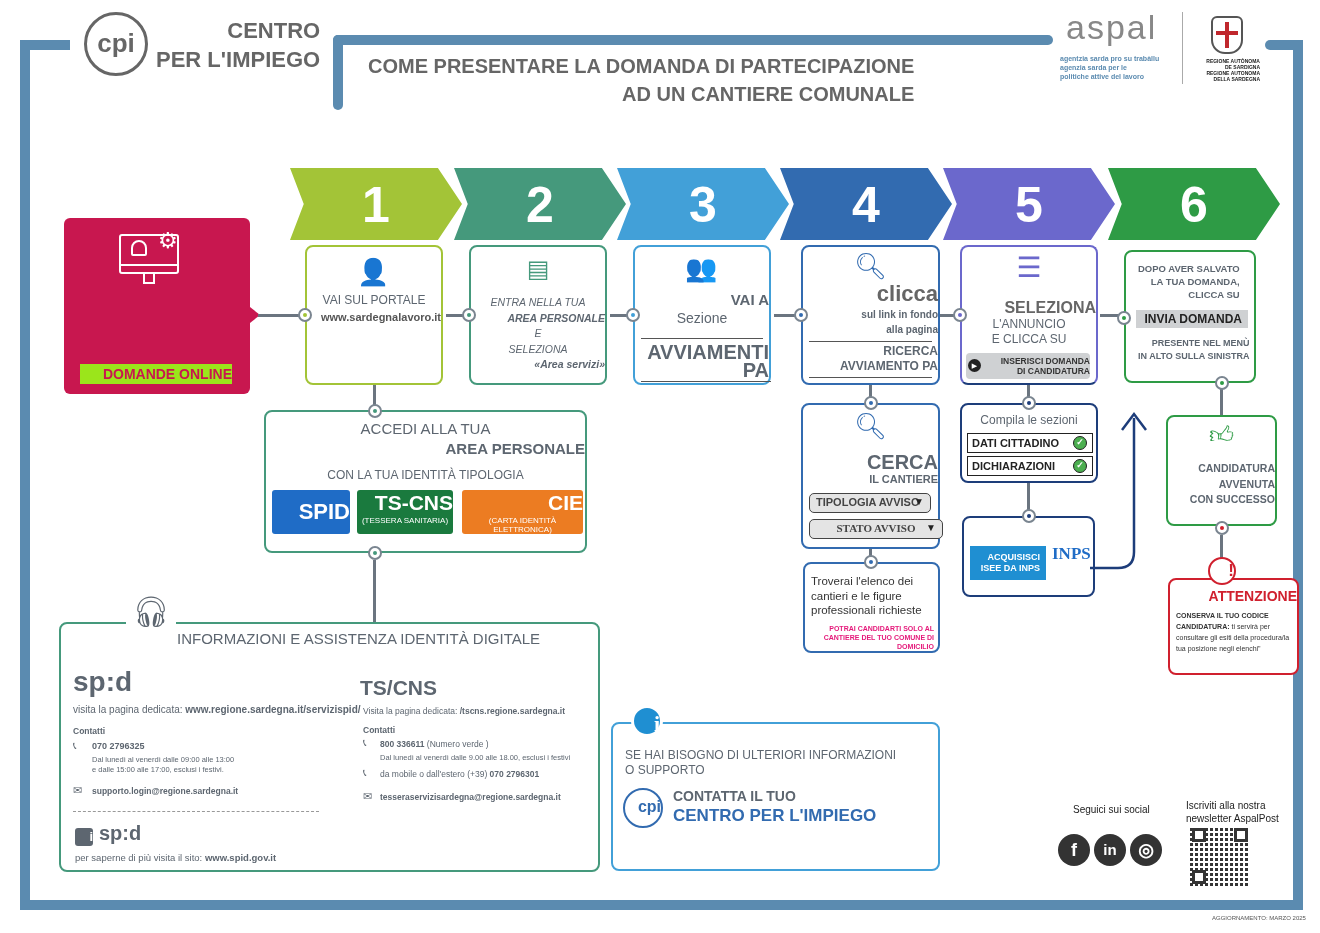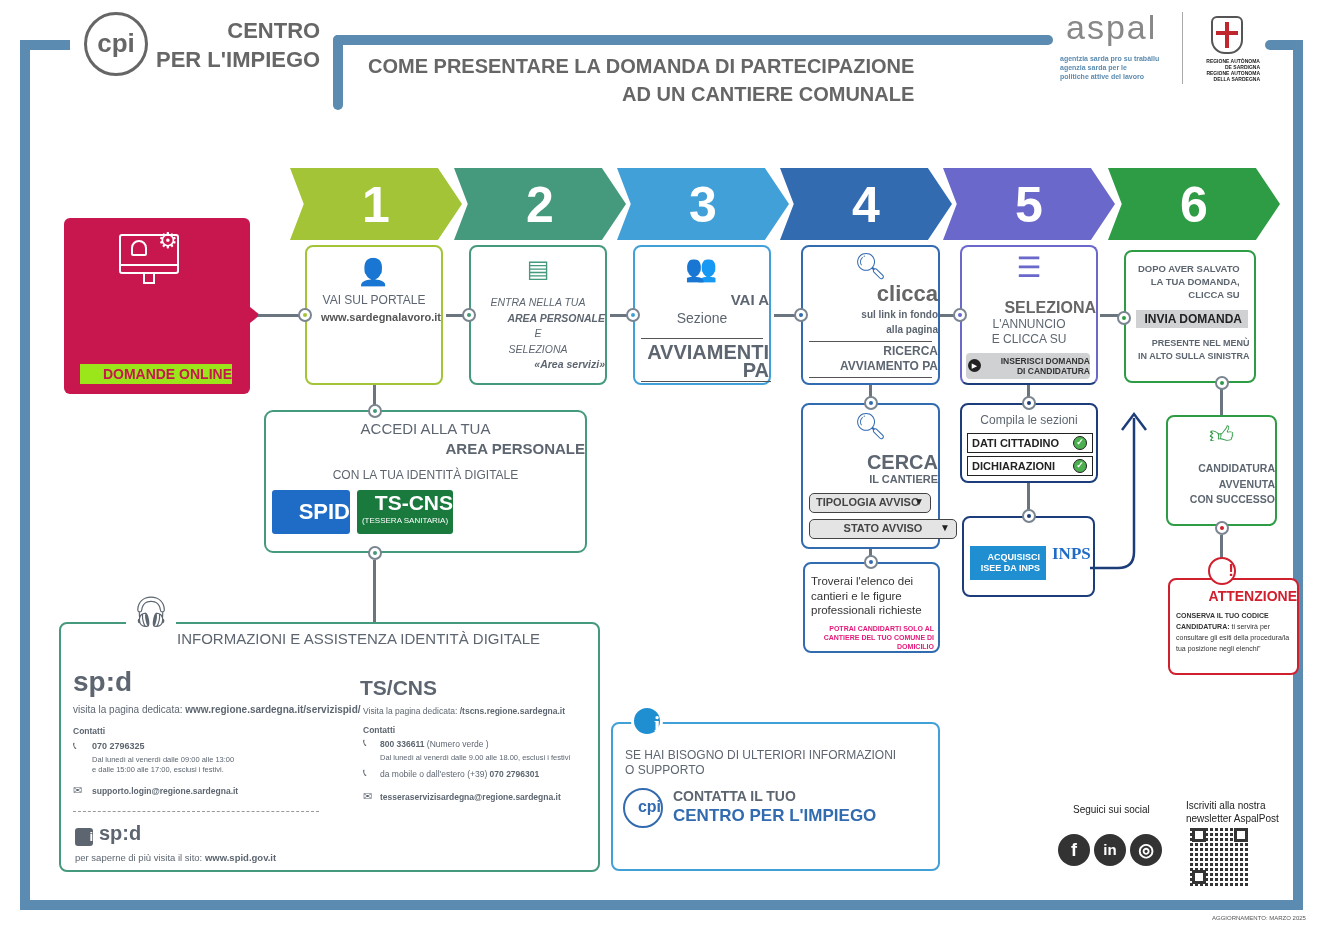--- a/index.html
+++ b/index.html
@@ -196,7 +196,7 @@
   </div>
 
 <div class="line" style="left:373px;top:385px;width:3px;height:25px;"></div>
-<div class="box" style="left:264px;top:410px;width:323px;height:143px;border-color:#45997c;border-radius:9px;">
+<div class="box" style="left:264px;top:410px;width:323px;height:143px;border-color:#45997c;">
   <div class="center" style="position:absolute;left:0;right:0;top:8px;font-size:15px;">ACCEDI ALLA TUA</div>
   <div class="center bold" style="position:absolute;left:0;right:0;top:28px;font-size:15px;">AREA PERSONALE</div>
   <div class="center" style="position:absolute;left:0;right:0;top:56px;font-size:12px;">CON LA TUA IDENTITÀ DIGITALE</div>

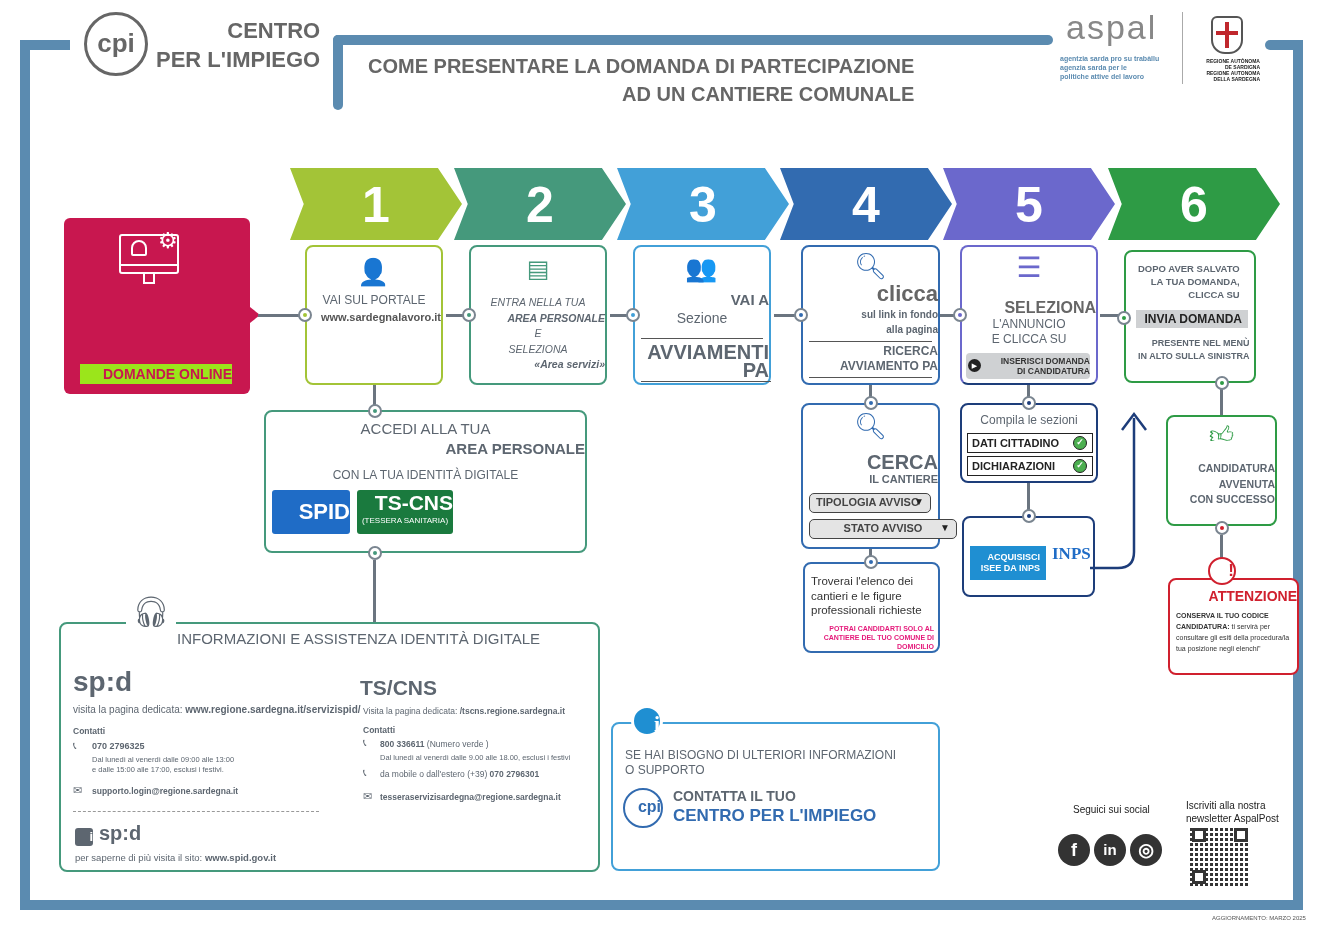--- a/index.html
+++ b/index.html
@@ -199,7 +199,7 @@
 <div class="box" style="left:264px;top:410px;width:323px;height:143px;border-color:#45997c;">
   <div class="center" style="position:absolute;left:0;right:0;top:8px;font-size:15px;">ACCEDI ALLA TUA</div>
   <div class="center bold" style="position:absolute;left:0;right:0;top:28px;font-size:15px;">AREA PERSONALE</div>
-  <div class="center" style="position:absolute;left:0;right:0;top:56px;font-size:12px;">CON LA TUA IDENTITÀ DIGITALE</div>
+  <div class="center" style="position:absolute;left:0;right:0;top:56px;font-size:12px;">CON LA TUA IDENTITÀ TIPOLOGIA</div>
   <div class="center bold" style="position:absolute;left:6px;width:78px;top:78px;height:44px;background:#1f6cc6;border-radius:3px;color:#fff;font-size:22px;line-height:44px;">SPID</div>
   <div style="position:absolute;left:91px;width:96px;top:78px;height:44px;background:#1a7a3e;border-radius:3px;color:#fff;">
     <div class="center bold" style="font-size:21px;line-height:26px;">TS-CNS</div>

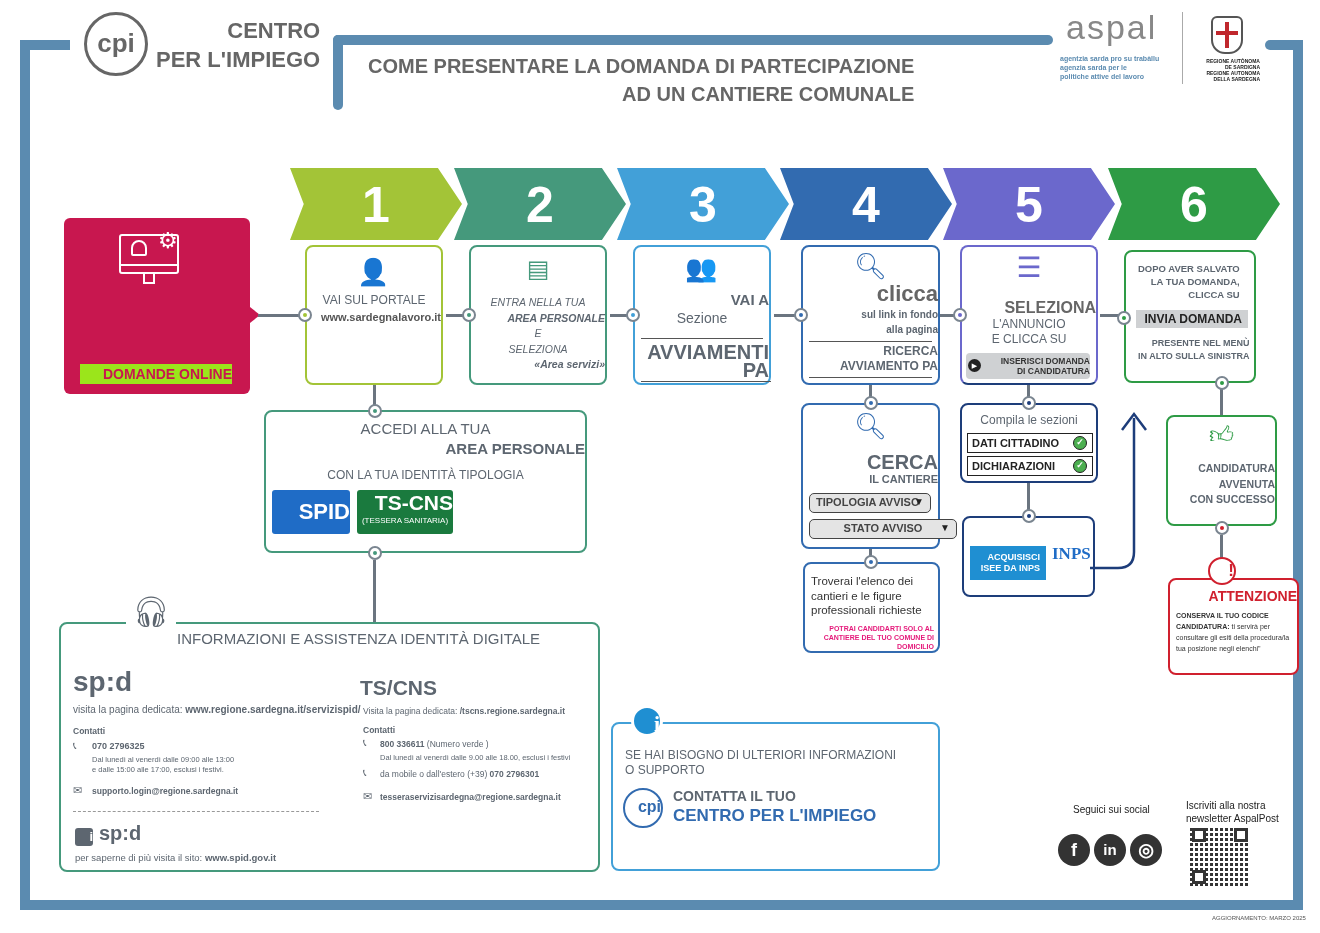--- a/index.html
+++ b/index.html
@@ -205,6 +205,10 @@
     <div class="center bold" style="font-size:21px;line-height:26px;">TS-CNS</div>
     <div class="center" style="font-size:8px;">(TESSERA SANITARIA)</div>
   </div>
+  <div style="position:absolute;left:196px;width:121px;top:78px;height:44px;background:#ec7c22;border-radius:3px;color:#fff;">
+    <div class="center bold" style="font-size:21px;line-height:26px;">CIE</div>
+    <div class="center" style="font-size:8px;">(CARTA IDENTITÀ ELETTRONICA)</div>
+  </div>
 </div>
 <div class="dot" style="left:368px;top:404px;">
     <div style="position:absolute;left:3px;top:3px;width:4px;height:4px;border-radius:50%;background:#45997c;"></div>

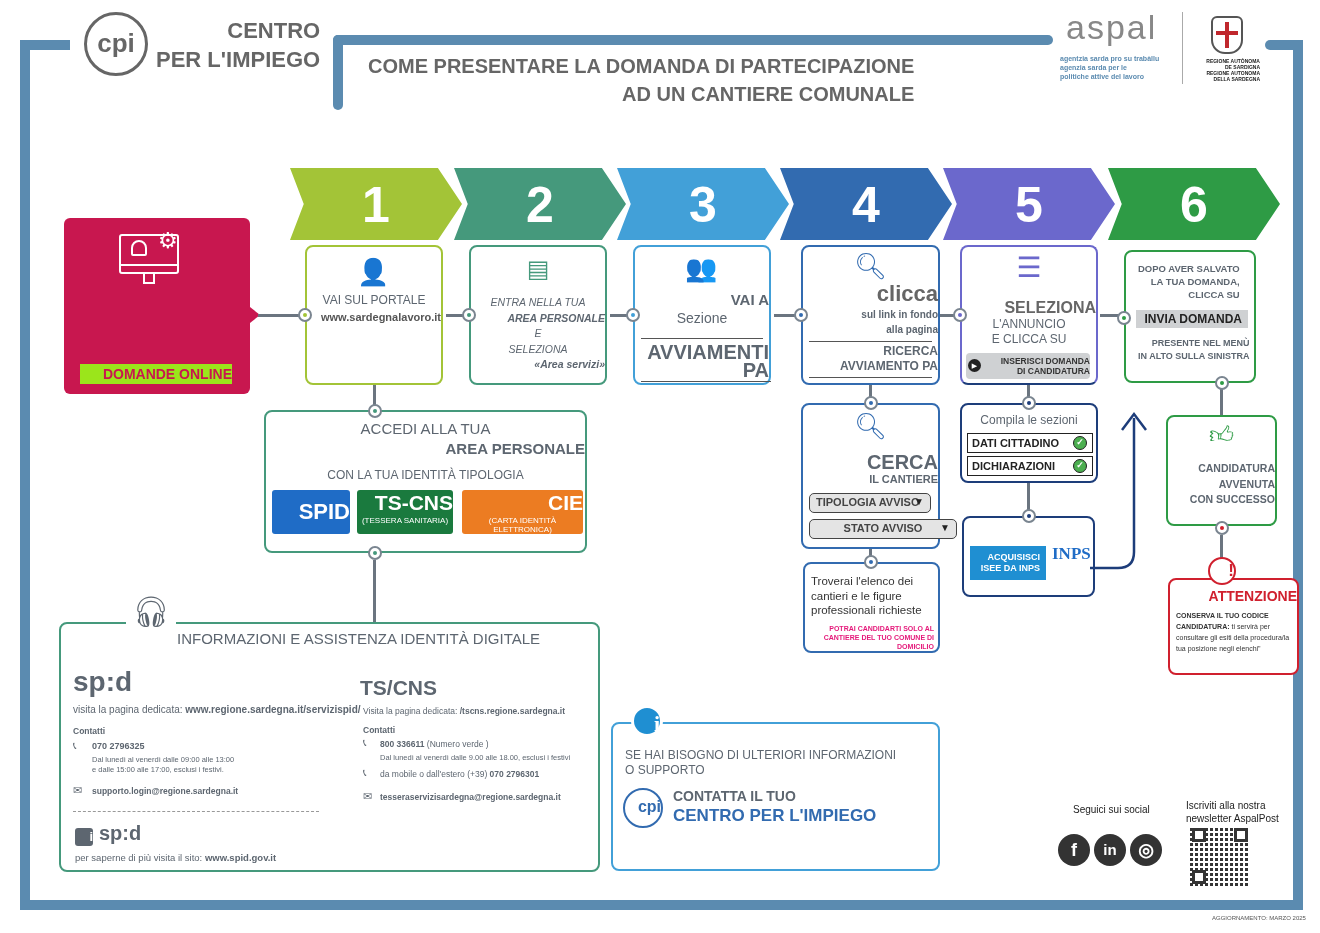--- a/index.html
+++ b/index.html
@@ -224,7 +224,7 @@
   <div class="center bold" style="position:absolute;left:0;right:0;top:46px;font-size:20px;color:#5d6670;">CERCA</div>
   <div class="center bold" style="position:absolute;left:0;right:0;top:68px;font-size:11px;">IL CANTIERE</div>
   <div class="select" style="left:6px;width:122px;top:88px;">TIPOLOGIA AVVISO</div>
-  <div class="select center" style="left:6px;width:148px;top:114px;">STATO AVVISO</div>
+  <div class="select center" style="left:6px;width:134px;top:114px;font-family:Liberation Serif, serif;">STATO AVVISO</div>
 </div>
 <div class="dot" style="left:864px;top:396px;">
     <div style="position:absolute;left:3px;top:3px;width:4px;height:4px;border-radius:50%;background:#326bb0;"></div>

